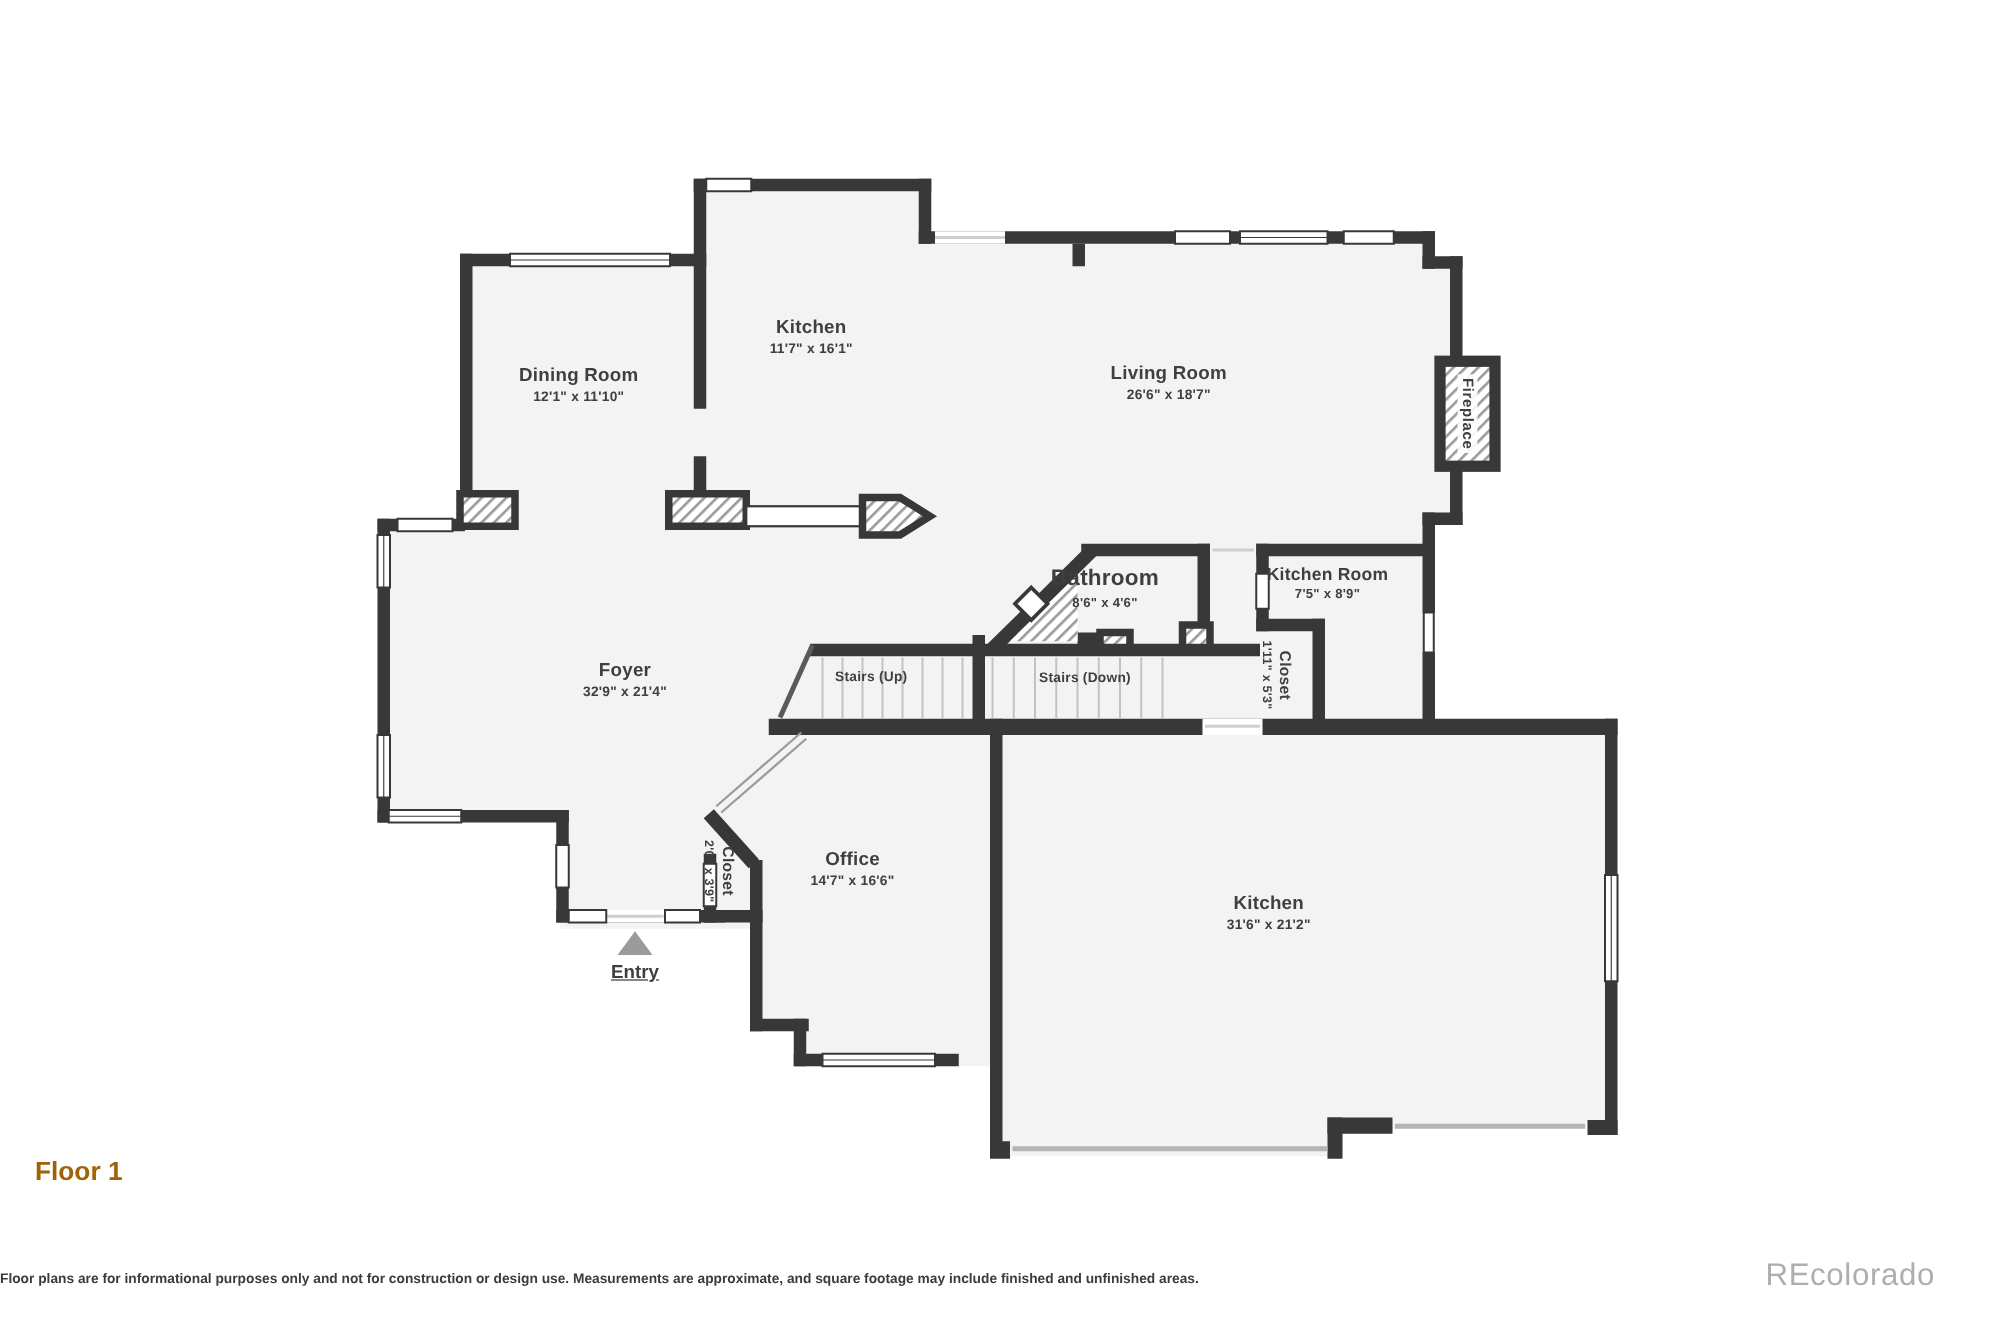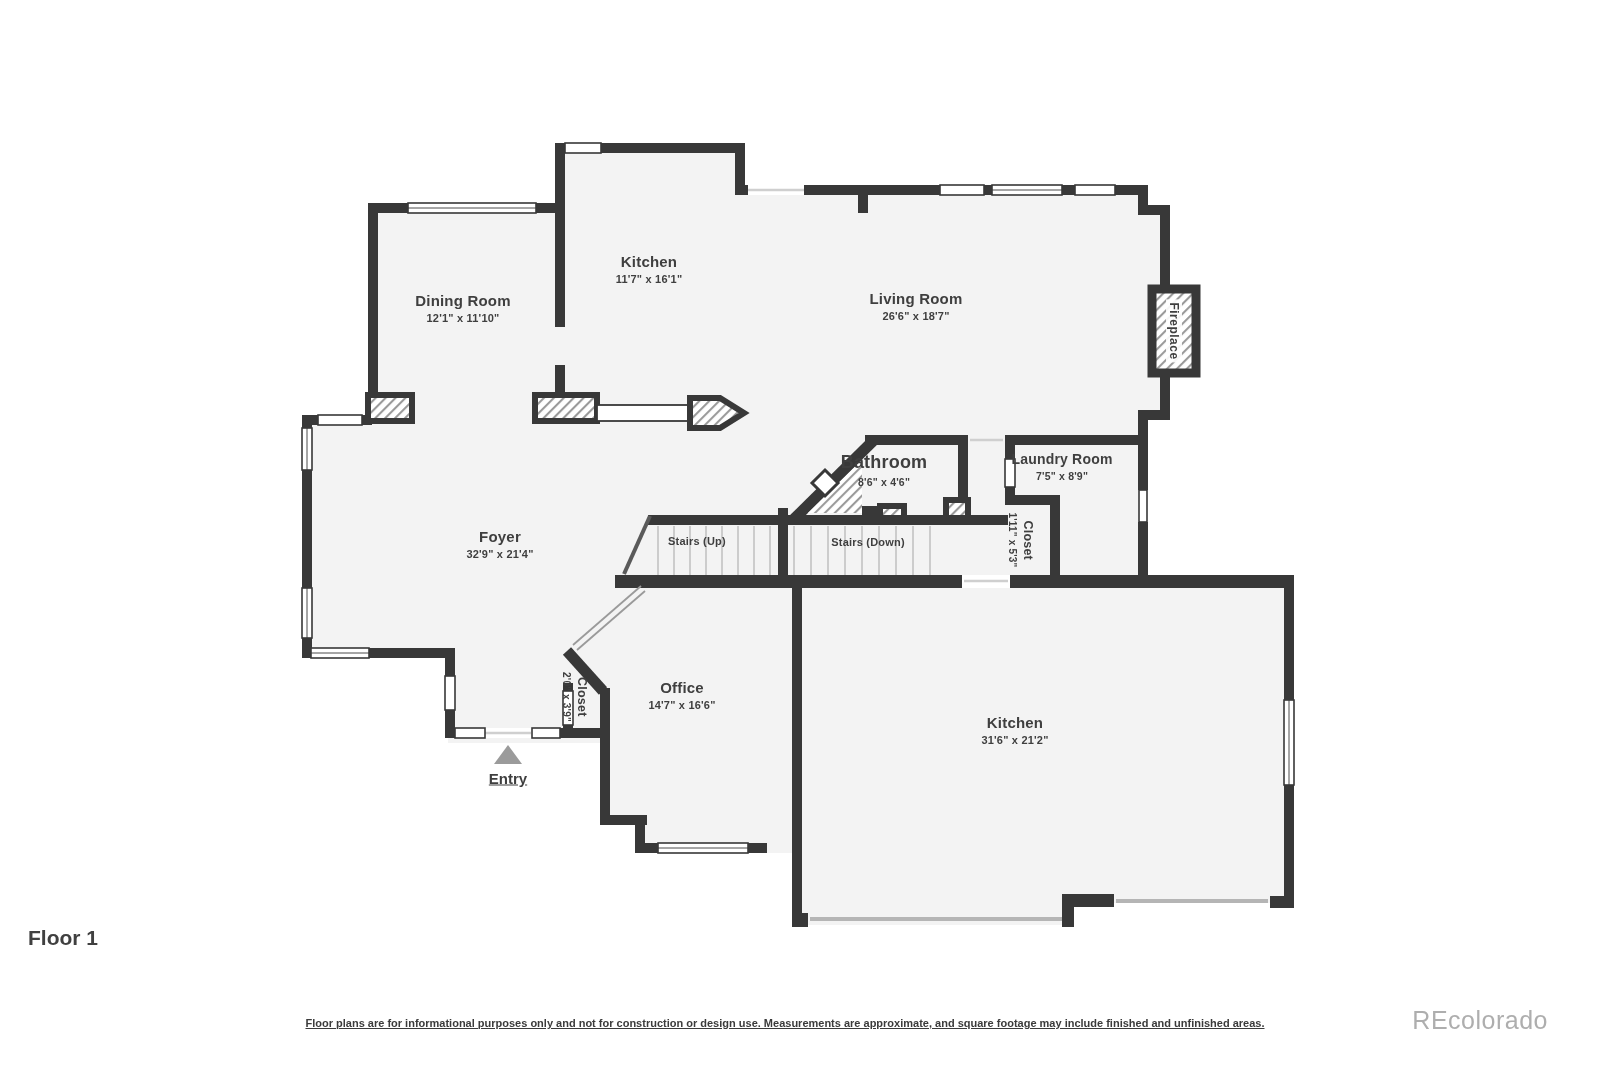--- a/index.html
+++ b/index.html
@@ -191,7 +191,7 @@
     <div class="rname">Kitchen</div>
     <div class="rdims">11'7" x 16'1"</div>
   </div>
-  <div class="room-label" style="left:916px;top:306px">
+  <div class="room-label" style="left:935px;top:306px">
     <div class="rname">Living Room</div>
     <div class="rdims">26'6" x 18'7"</div>
   </div>

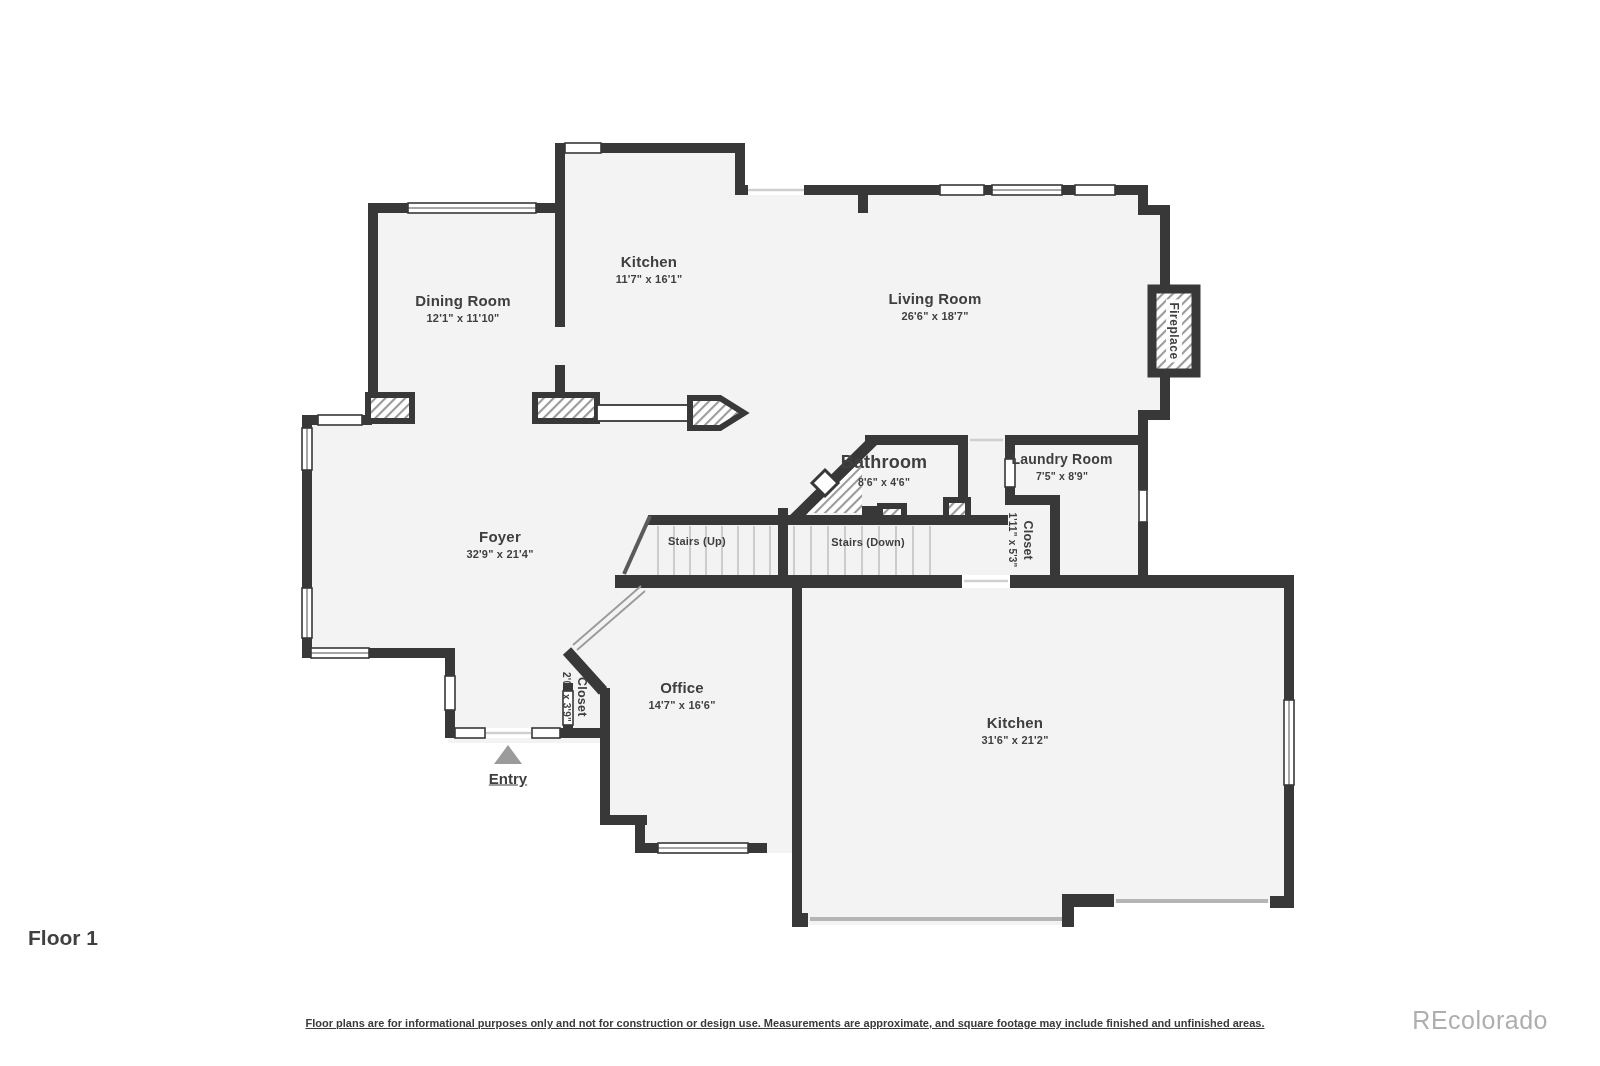--- a/index.html
+++ b/index.html
@@ -204,7 +204,7 @@
     <div class="rdims" style="font-size:10.5px">8'6" x 4'6"</div>
   </div>
   <div class="room-label" style="left:1062px;top:466px">
-    <div class="rname" style="font-size:14px">Laundry Room</div>
+    <div class="rname" style="font-size:14px">Kitchen Room</div>
     <div class="rdims" style="font-size:10.5px">7'5" x 8'9"</div>
   </div>
   <div class="room-label" style="left:682px;top:695px">

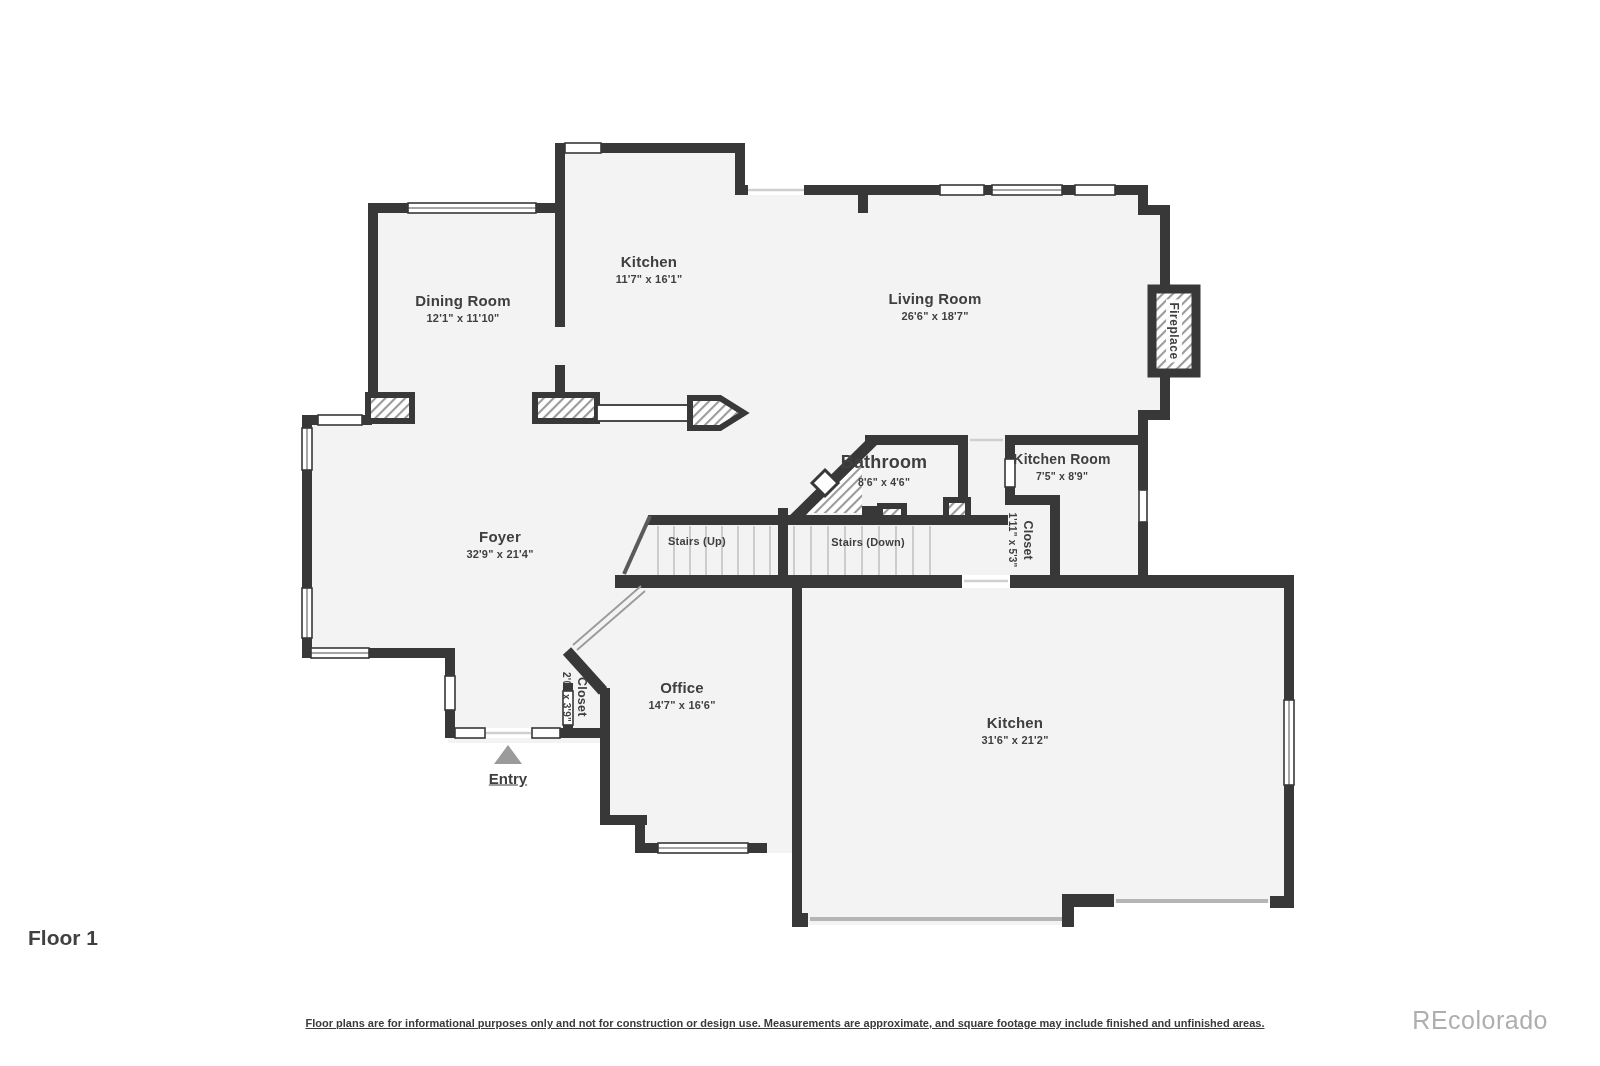--- a/index.html
+++ b/index.html
@@ -24,7 +24,7 @@
   .fireplace-label{position:absolute;transform:translate(-50%,-50%);writing-mode:vertical-rl;
      font-size:12px;font-weight:700;background:rgba(255,255,255,.9);padding:3px 1px;letter-spacing:.5px;}
   .entry-label{position:absolute;transform:translate(-50%,-50%);font-size:15px;font-weight:700;text-decoration:underline;}
-  #floor-title{position:absolute;left:28px;top:926px;font-size:21px;font-weight:700;color:#404040;}
+  #floor-title{position:absolute;left:28px;top:926px;font-size:21px;font-weight:700;color:#a16207;}
   #disclaimer{position:absolute;left:0;top:1017px;width:1570px;text-align:center;
      font-size:11px;font-weight:700;color:#3b3b3b;text-decoration:underline;}
   #watermark{position:absolute;right:52px;top:1006px;font-size:25px;font-weight:400;

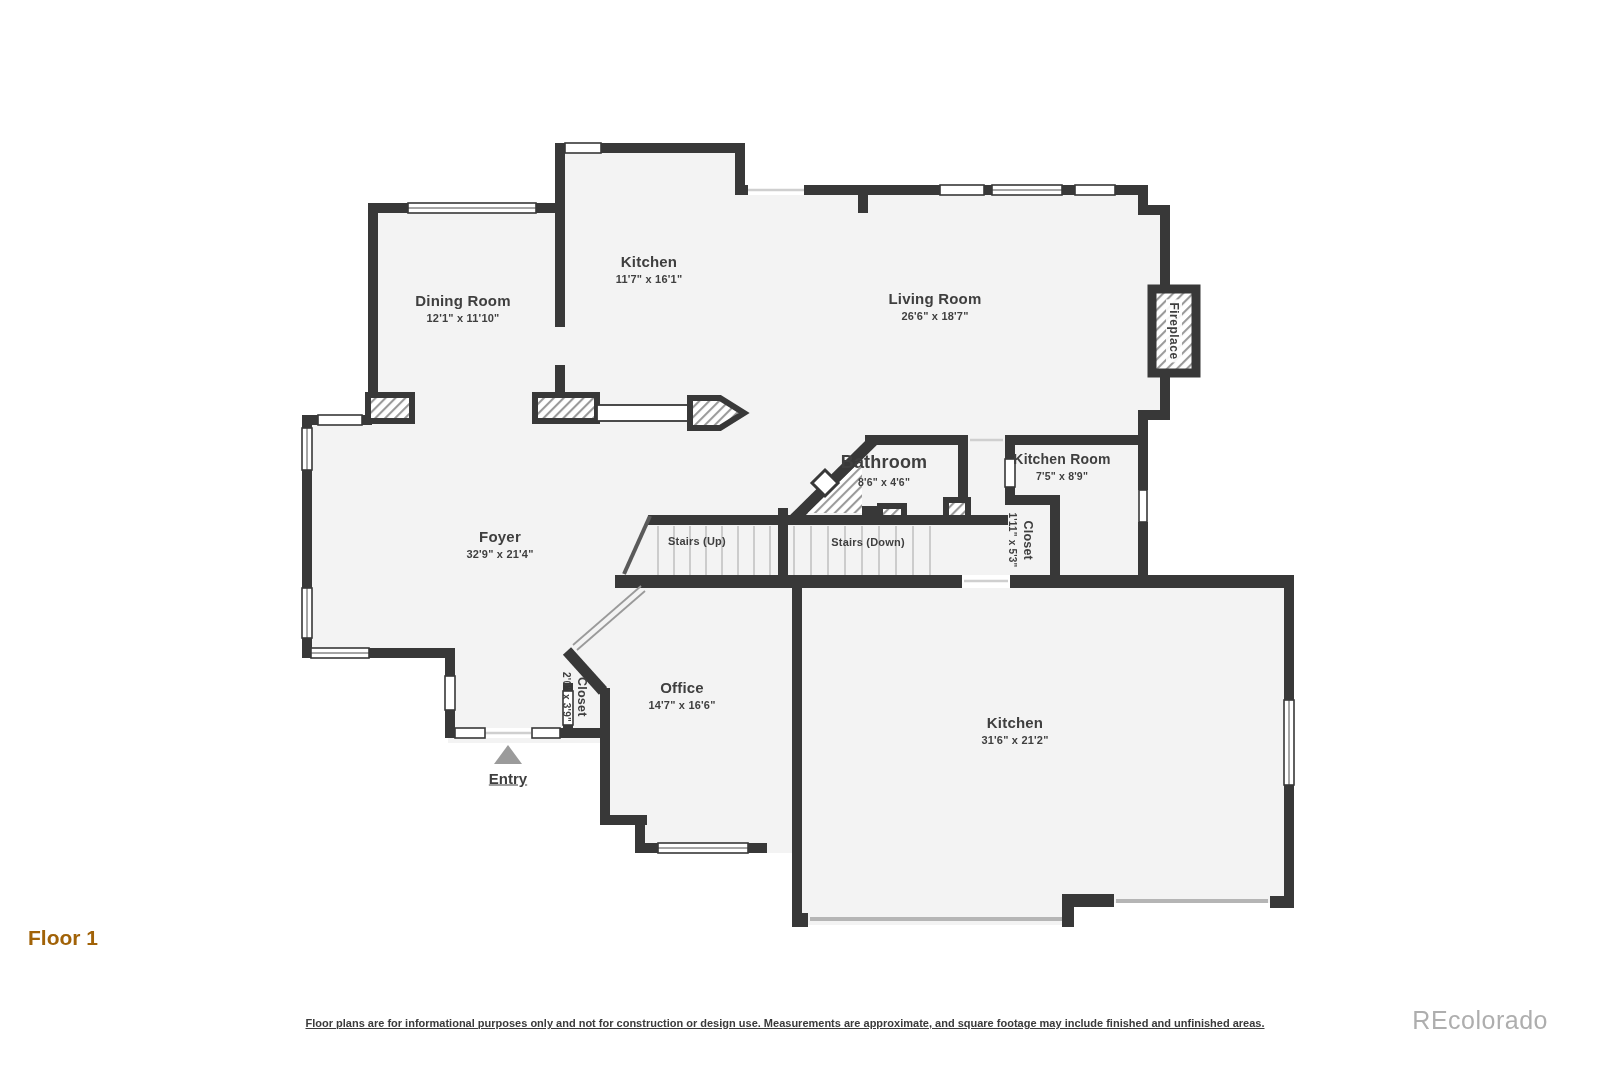--- a/index.html
+++ b/index.html
@@ -25,8 +25,8 @@
      font-size:12px;font-weight:700;background:rgba(255,255,255,.9);padding:3px 1px;letter-spacing:.5px;}
   .entry-label{position:absolute;transform:translate(-50%,-50%);font-size:15px;font-weight:700;text-decoration:underline;}
   #floor-title{position:absolute;left:28px;top:926px;font-size:21px;font-weight:700;color:#a16207;}
-  #disclaimer{position:absolute;left:0;top:1017px;width:1570px;text-align:center;
-     font-size:11px;font-weight:700;color:#3b3b3b;text-decoration:underline;}
+  #disclaimer{position:absolute;left:0;top:1017px;width:1570px;
+     font-size:11px;font-weight:700;color:#3b3b3b;}
   #watermark{position:absolute;right:52px;top:1006px;font-size:25px;font-weight:400;
      color:#aeaeae;letter-spacing:.5px;text-align:right;}
 </style>

